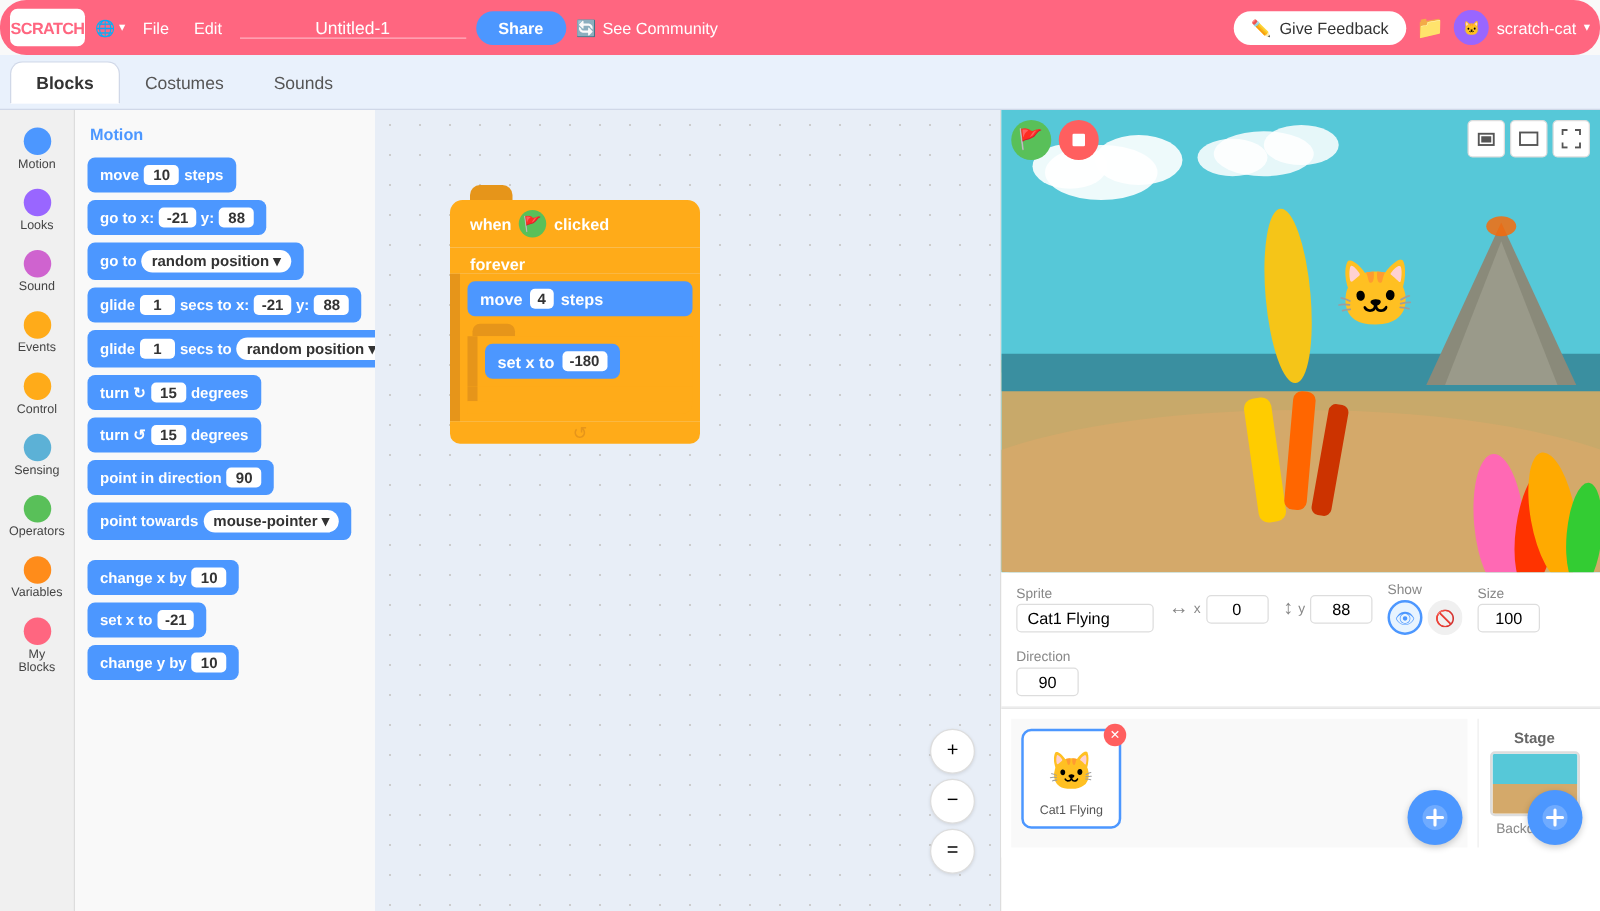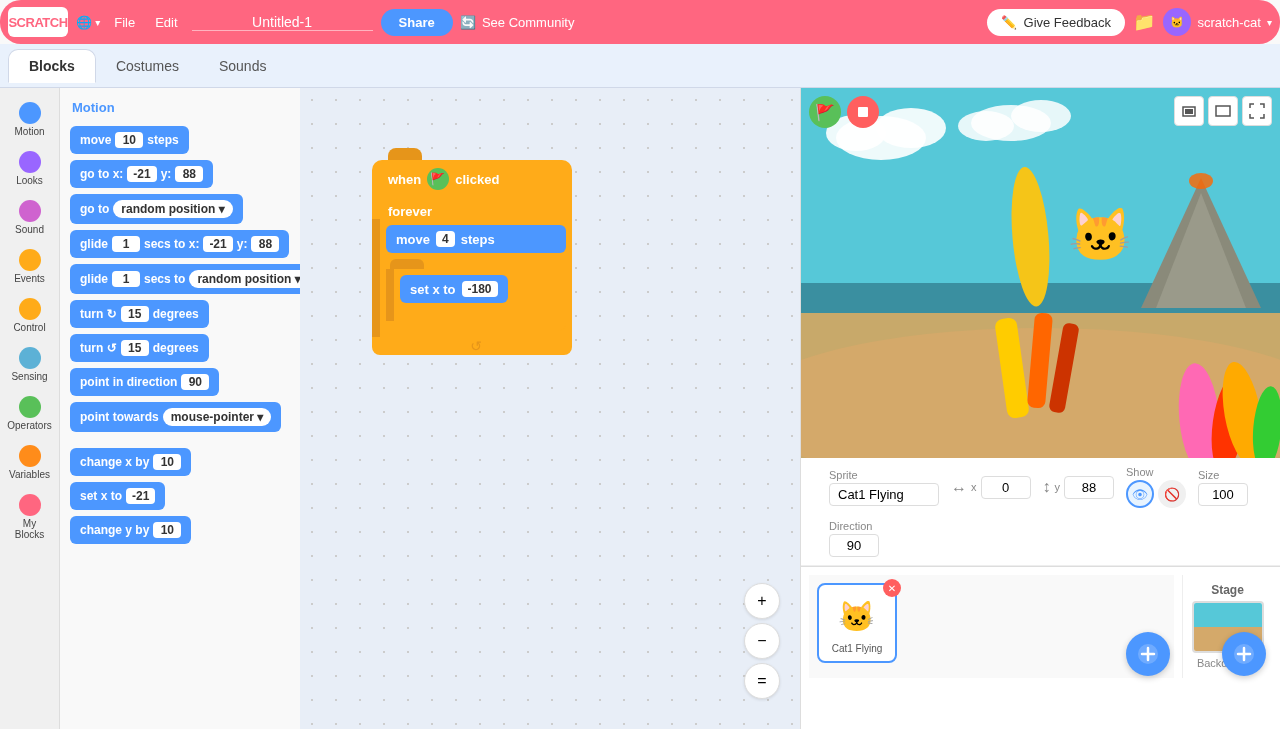--- a/index.html
+++ b/index.html
@@ -124,7 +124,7 @@
 
     
     #script-blocks {
-      position: absolute; top: 60px; left: 72px;
+      position: absolute; top: 60px; left: 60px;
     }
     .sb-move {
       background: #4c97ff; border-radius: 6px; padding: 6px 10px;

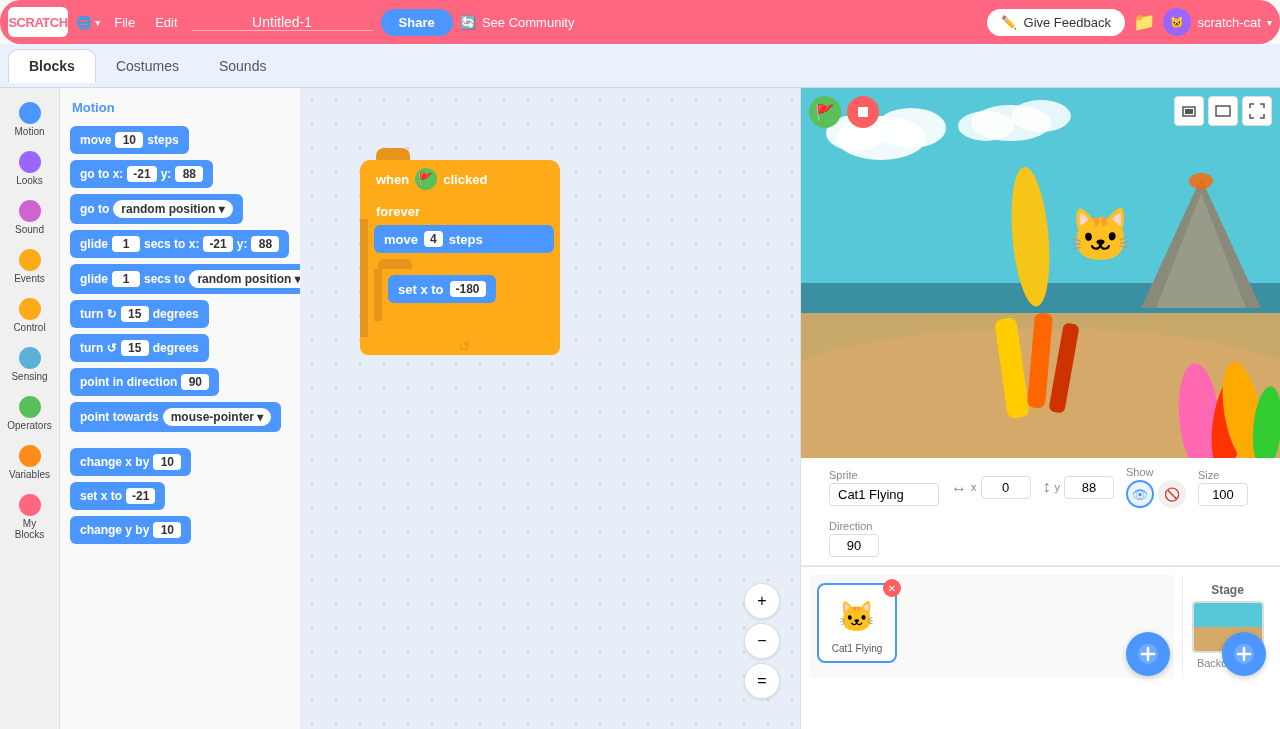--- a/index.html
+++ b/index.html
@@ -175,7 +175,7 @@
 
     
     #sprite-info {
-      padding: 8px 28px; border-bottom: 1px solid #eee; display: flex; align-items: center; gap: 12px; flex-wrap: wrap;
+      padding: 8px 12px; border-bottom: 1px solid #eee; display: flex; align-items: center; gap: 12px; flex-wrap: wrap;
     }
     .sprite-label { font-size: 11px; color: #888; }
     .sprite-name-input {

